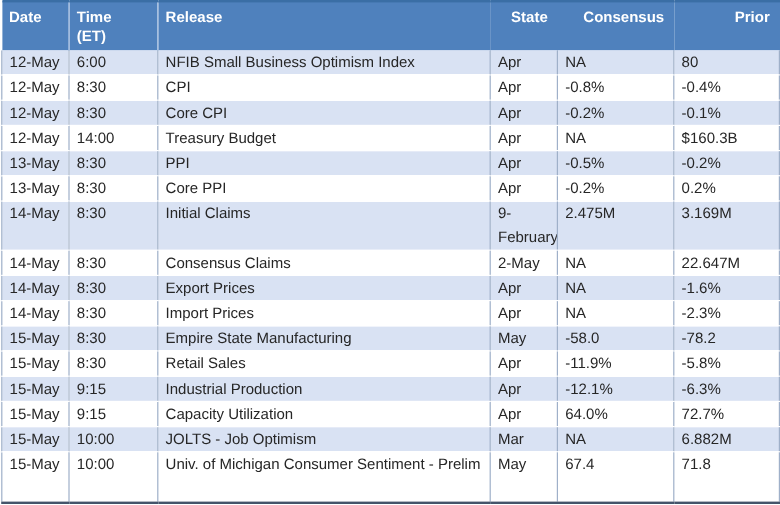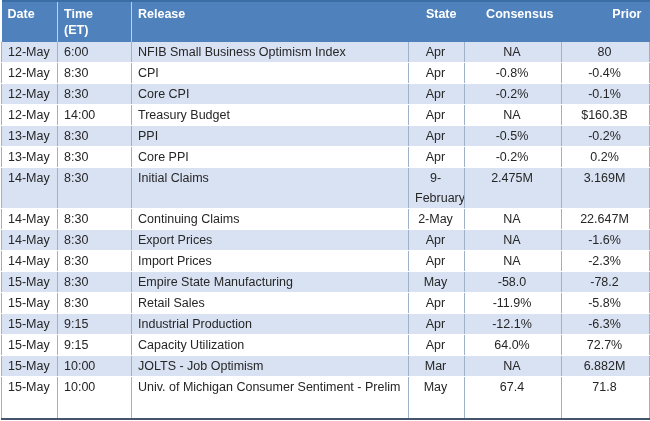--- a/index.html
+++ b/index.html
@@ -71,7 +71,7 @@
     white-space: normal;
   }
   table.calendar td:first-child { border-left: 1px solid var(--grid-line); }
-  table.calendar td.num { text-align: center; padding-right: 8px; }
+  table.calendar td.num { text-align: left; padding-right: 8px; }
   table.calendar tr.alt td { background: var(--alt-row-bg); }
   table.calendar tr:not(.alt) td { background: var(--row-bg); }
   table.calendar tr:last-child td { border-bottom: 2px solid var(--bottom-border); }

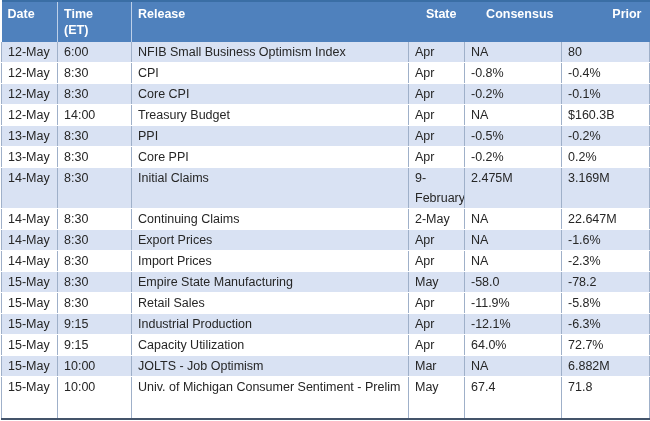--- a/index.html
+++ b/index.html
@@ -162,7 +162,7 @@
         <tr>
           <td>14-May</td>
           <td>8:30</td>
-          <td>Continuing Claims</td>
+          <td>Consensus Claims</td>
           <td class="num">2-May</td>
           <td class="num">NA</td>
           <td class="num">22.647M</td>

